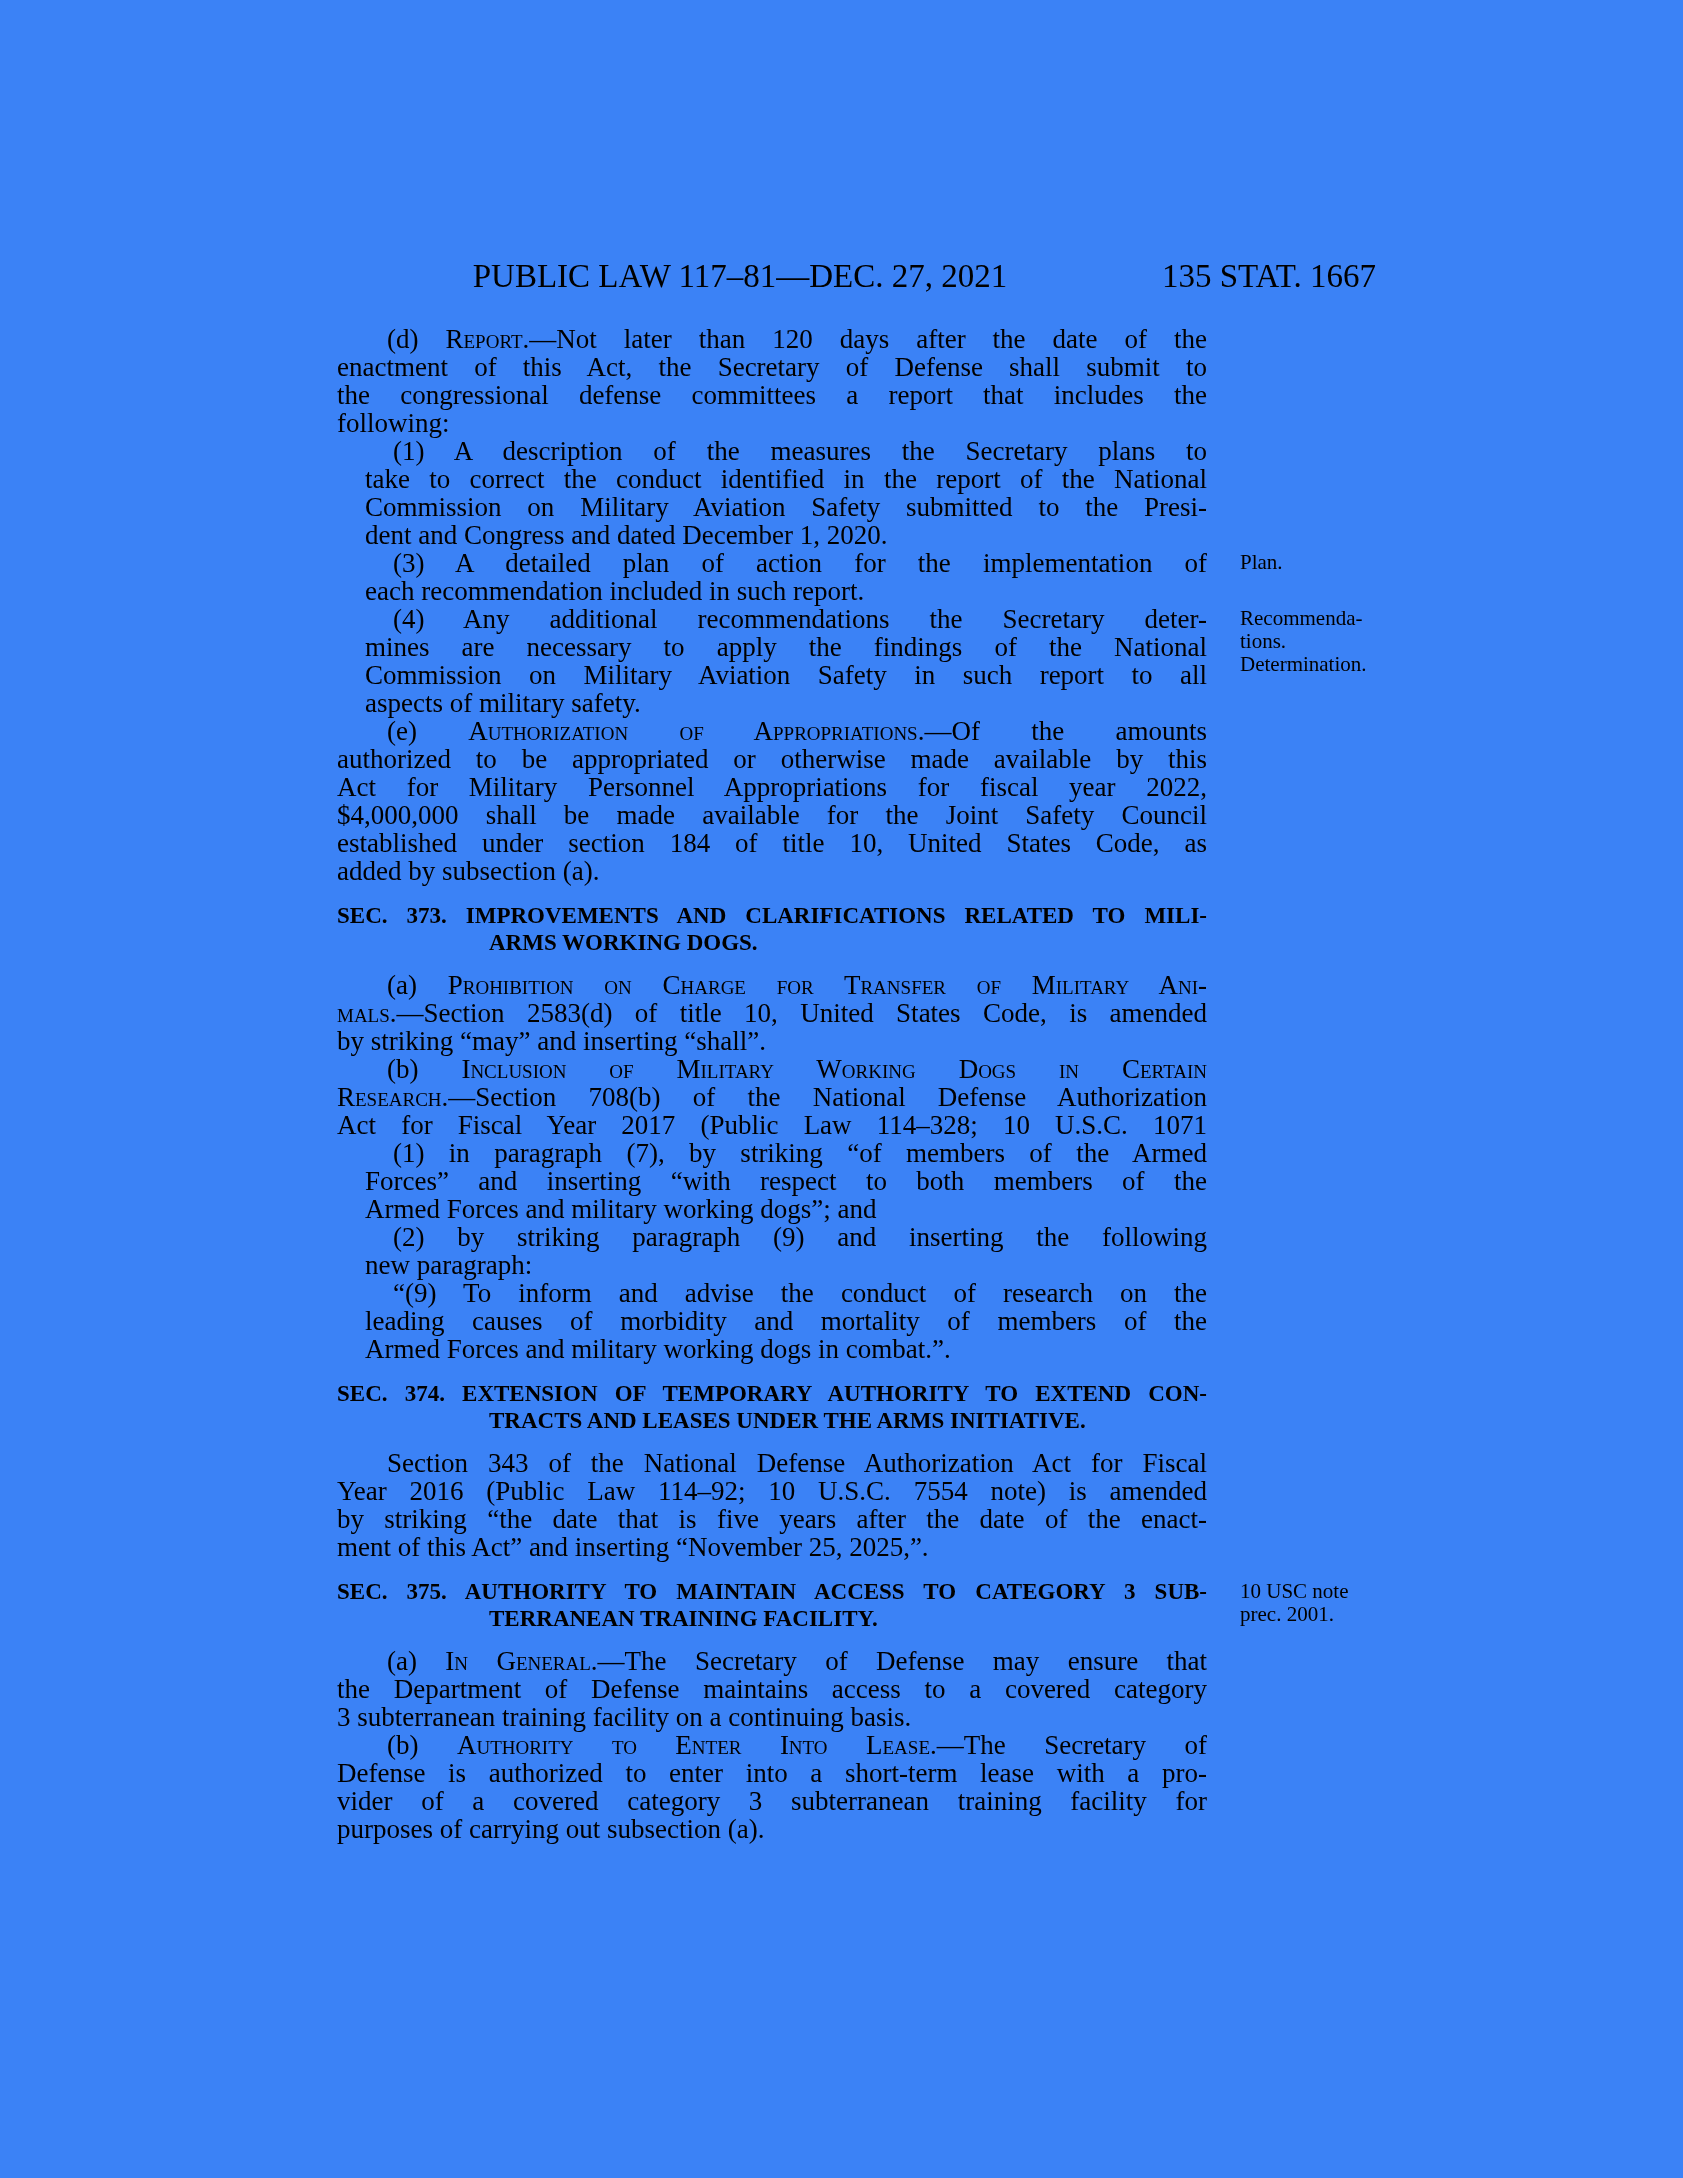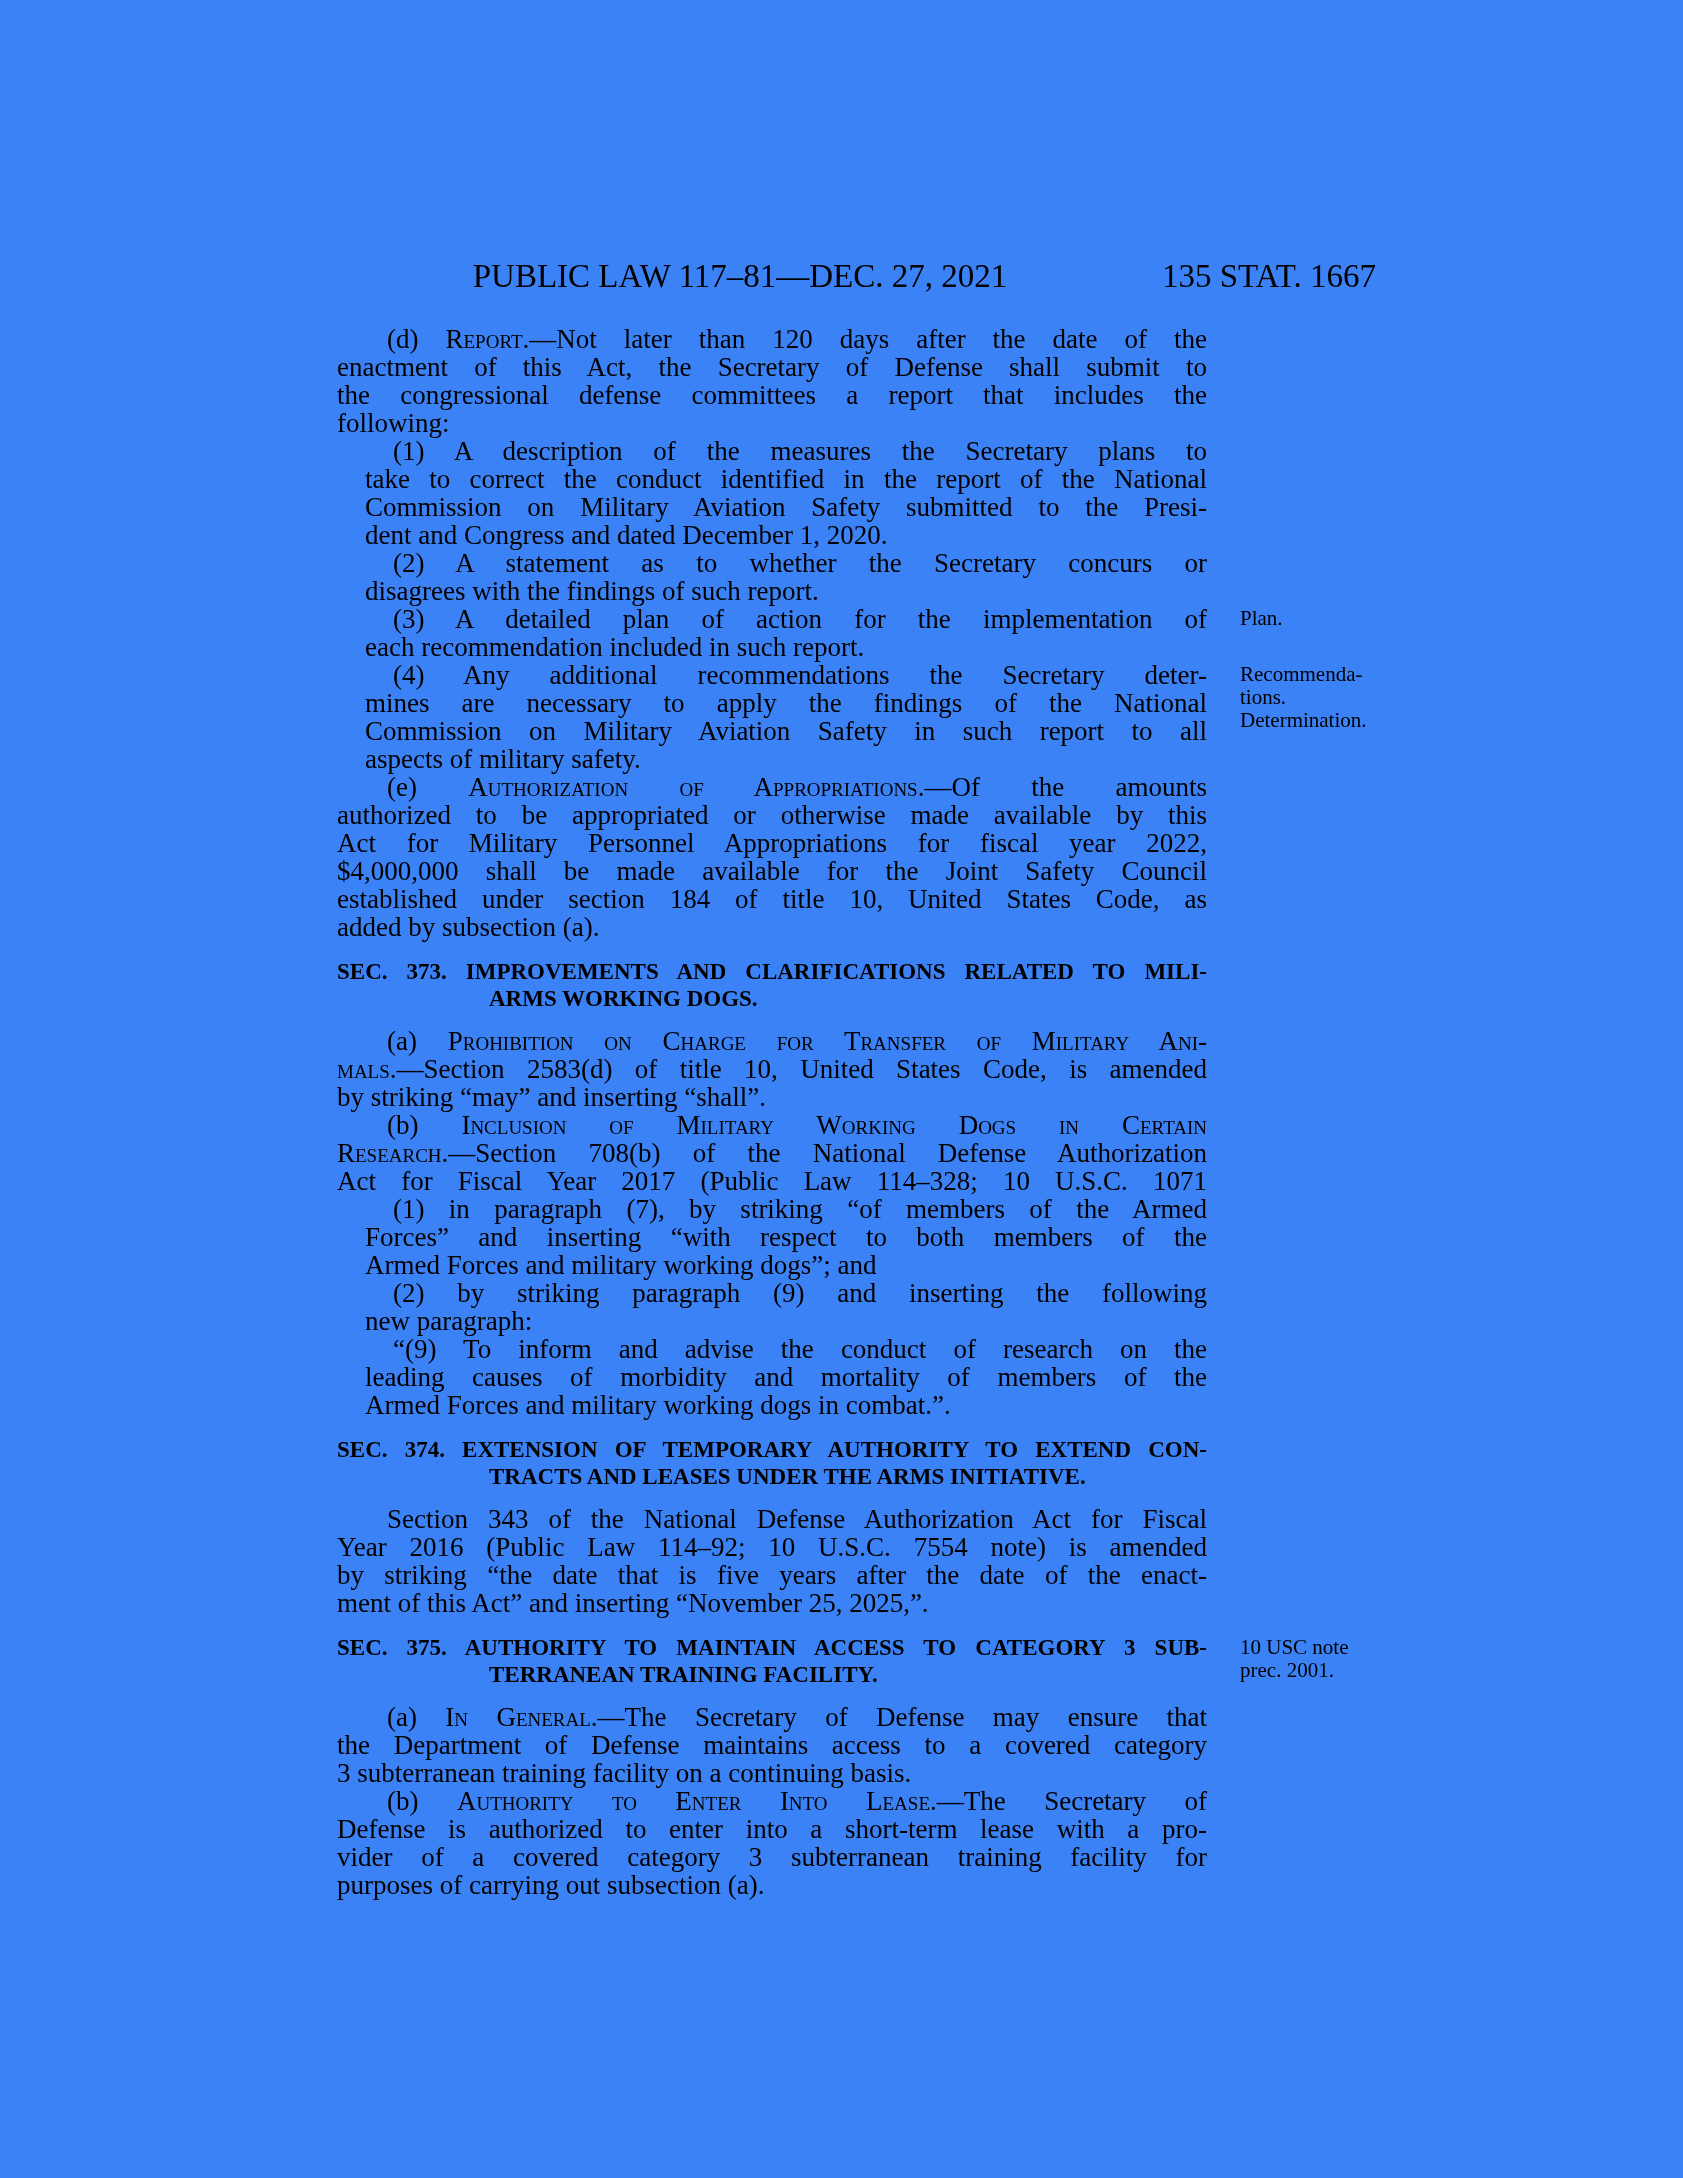--- a/index.html
+++ b/index.html
@@ -73,10 +73,6 @@
         <div class="ln"><span>take to correct the conduct identified in the report of the National</span></div>
         <div class="ln"><span>Commission on Military Aviation Safety submitted to the Presi-</span></div>
         <div class="ln last"><span>dent and Congress and dated December 1, 2020.</span></div>
-      </div>
-      <div class="para sub">
-        <div class="ln first"><span>(2) A statement as to whether the Secretary concurs or</span></div>
-        <div class="ln last"><span>disagrees with the findings of such report.</span></div>
       </div>
       <div class="para sub">
         <div class="ln first"><span>(3) A detailed plan of action for the implementation of</span></div>

